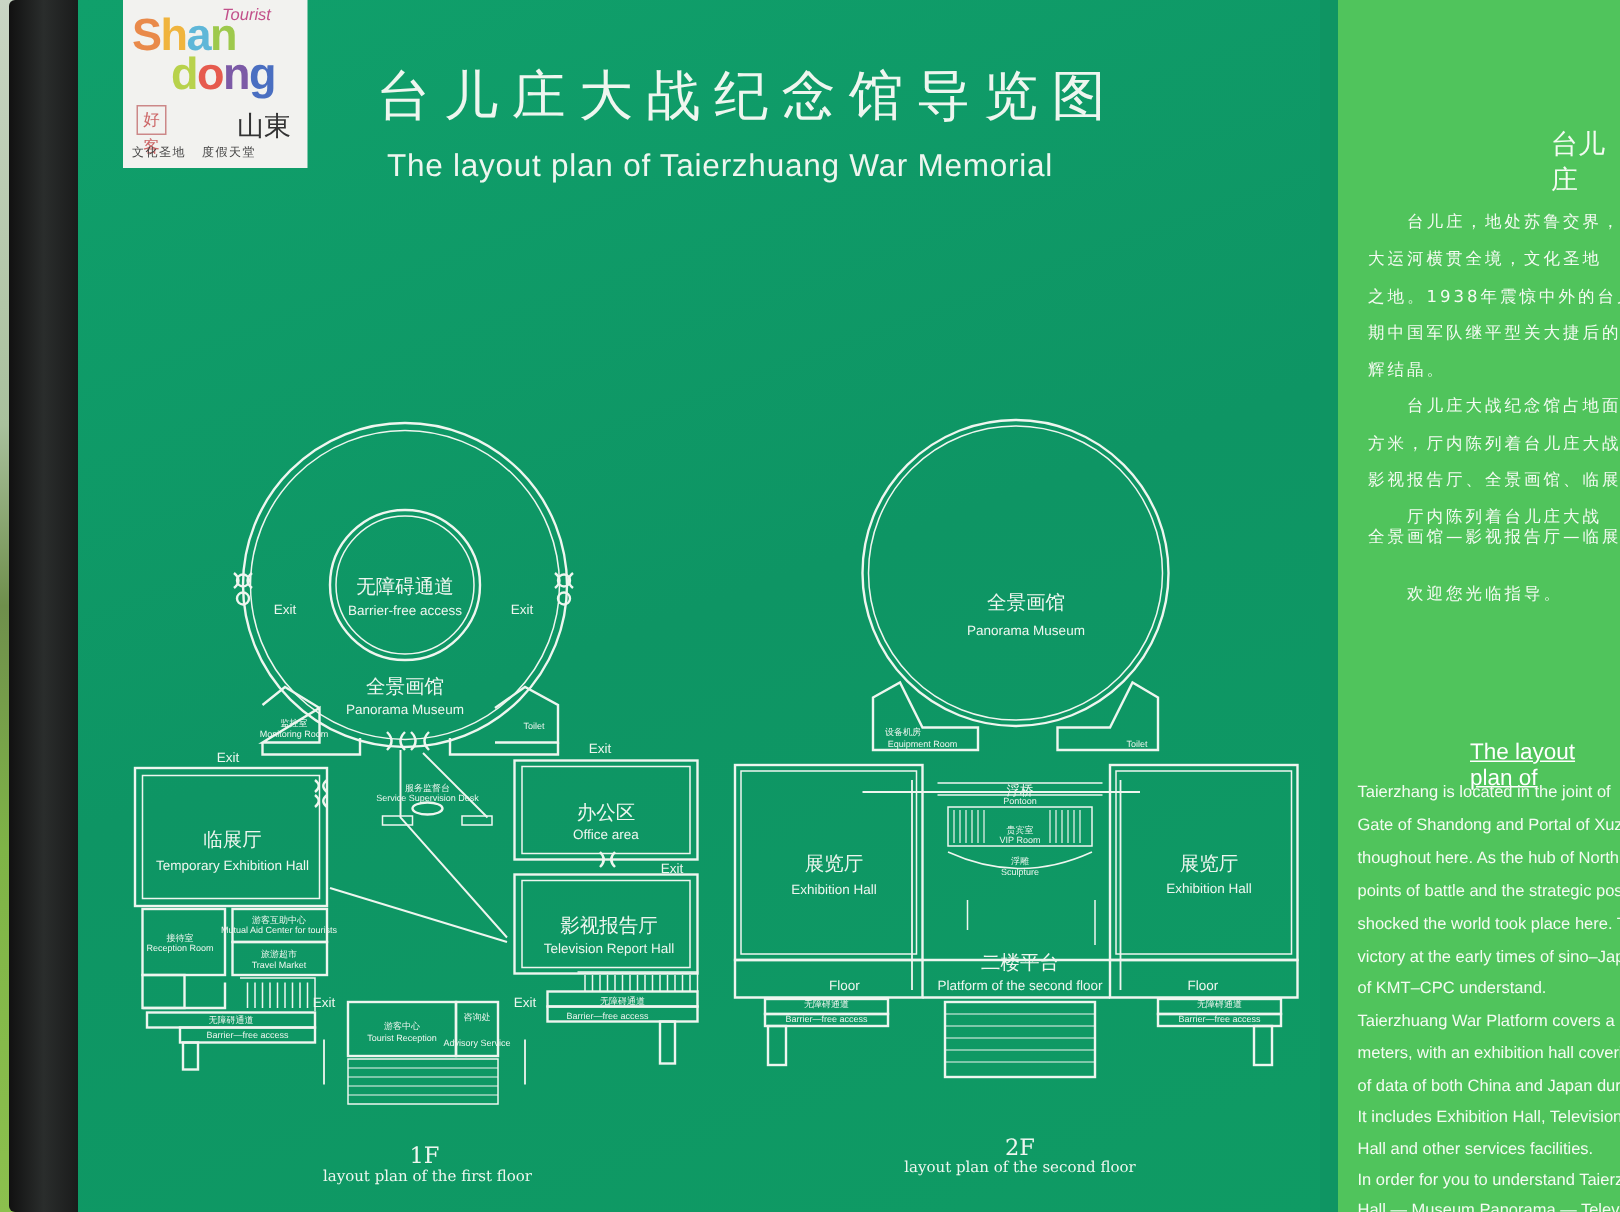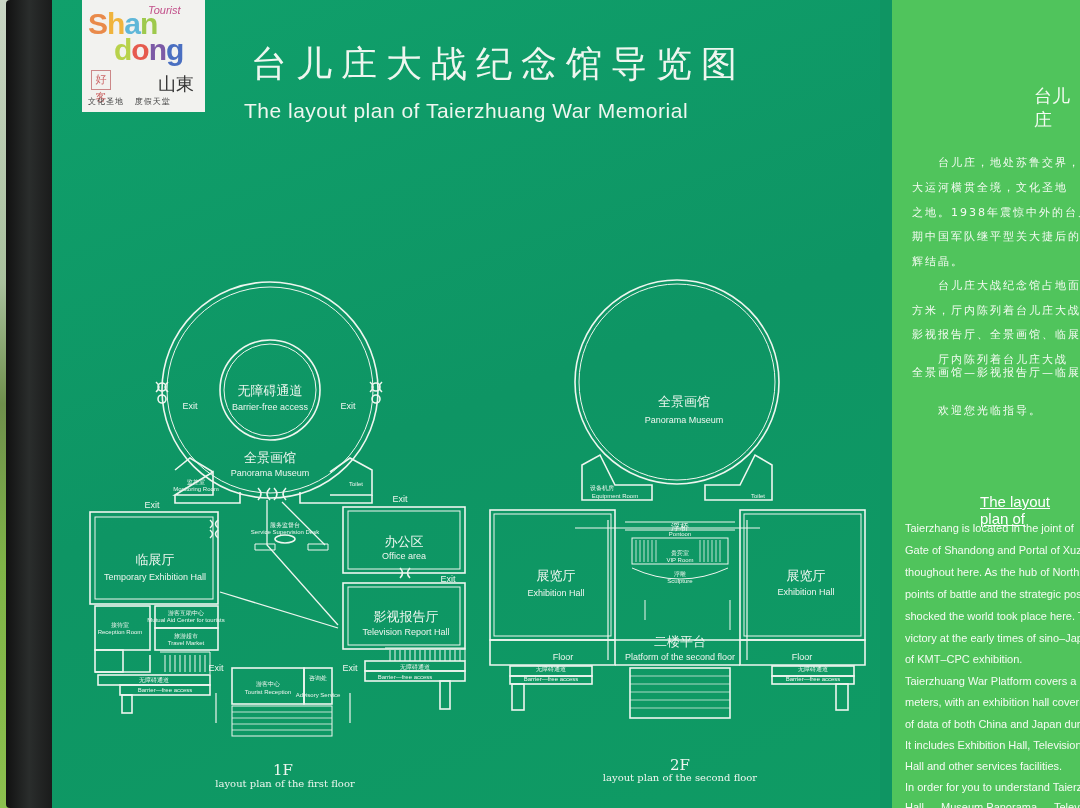--- a/index.html
+++ b/index.html
@@ -17,7 +17,7 @@
   .logo .tag{position:absolute;left:6px;top:96px;font-size:8px;color:#444;letter-spacing:1px;white-space:pre;}
   .t{position:absolute;color:#eef6ef;white-space:nowrap;}
   .title-cn{left:236px;top:40px;font:36px "DejaVu Sans",sans-serif;letter-spacing:9px;margin-left:15px;}
-  .title-en{left:244px;top:99px;font:21px "Liberation Sans",sans-serif;letter-spacing:0.5px;text-align:center;}
+  .title-en{left:258px;top:99px;font:21px "Liberation Sans",sans-serif;letter-spacing:0.5px;text-align:center;}
   svg.plan{position:absolute;left:0;top:0;}
   .lbl-cn{font:13px "DejaVu Sans",sans-serif;}
   .lbl-en{font:9px "Liberation Sans",sans-serif;}

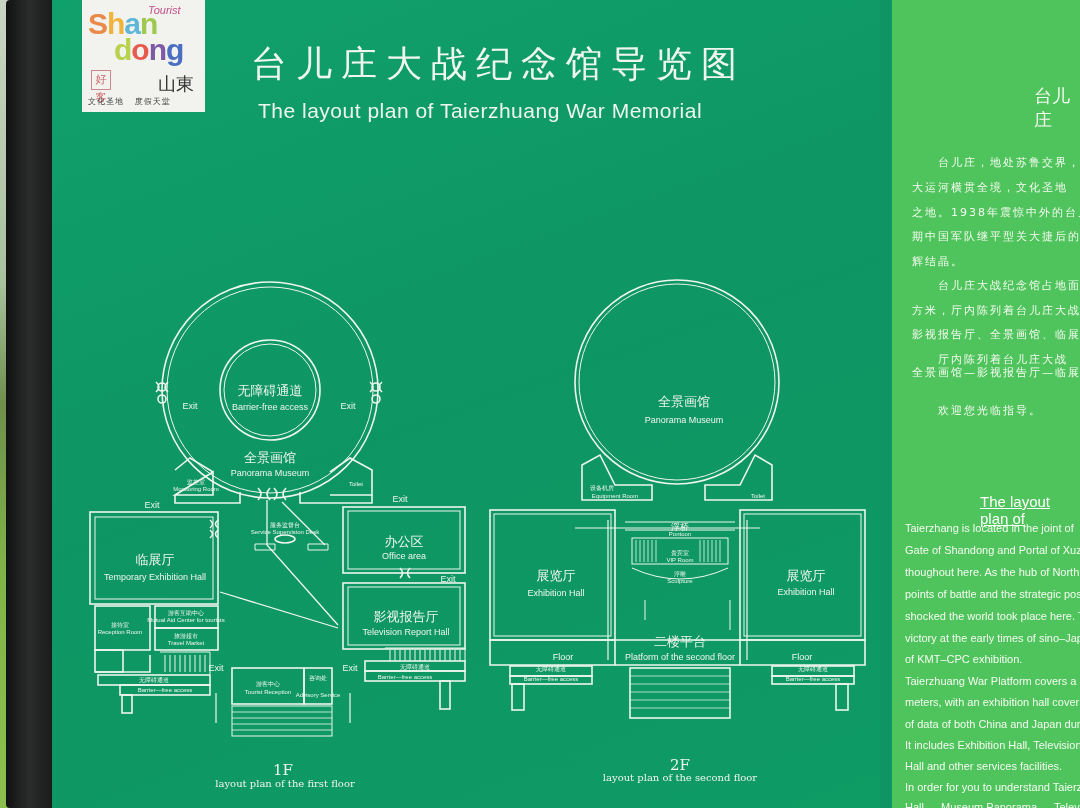--- a/index.html
+++ b/index.html
@@ -23,7 +23,7 @@
   .lbl-en{font:9px "Liberation Sans",sans-serif;}
   .tiny{font:6px "Liberation Sans",sans-serif;}
   .side-title{position:absolute;left:1034px;top:84px;font:18px "DejaVu Sans",sans-serif;color:#f4fbf2;}
-  .side-cn{position:absolute;left:912px;color:#f4fbf2;font:11px "DejaVu Sans",sans-serif;letter-spacing:2px;white-space:nowrap;margin-top:15px;}
+  .side-cn{position:absolute;left:912px;color:#f4fbf2;font:11px "DejaVu Sans",sans-serif;letter-spacing:2px;white-space:nowrap;}
   .side-en-title{position:absolute;left:980px;top:493px;font:15px "Liberation Sans",sans-serif;color:#ffffff;text-decoration:underline;}
   .side-en{position:absolute;left:905px;color:#f4fbf2;font:11px "Liberation Sans",sans-serif;white-space:nowrap;}
   .caption-big{font:15px "DejaVu Serif",serif;}

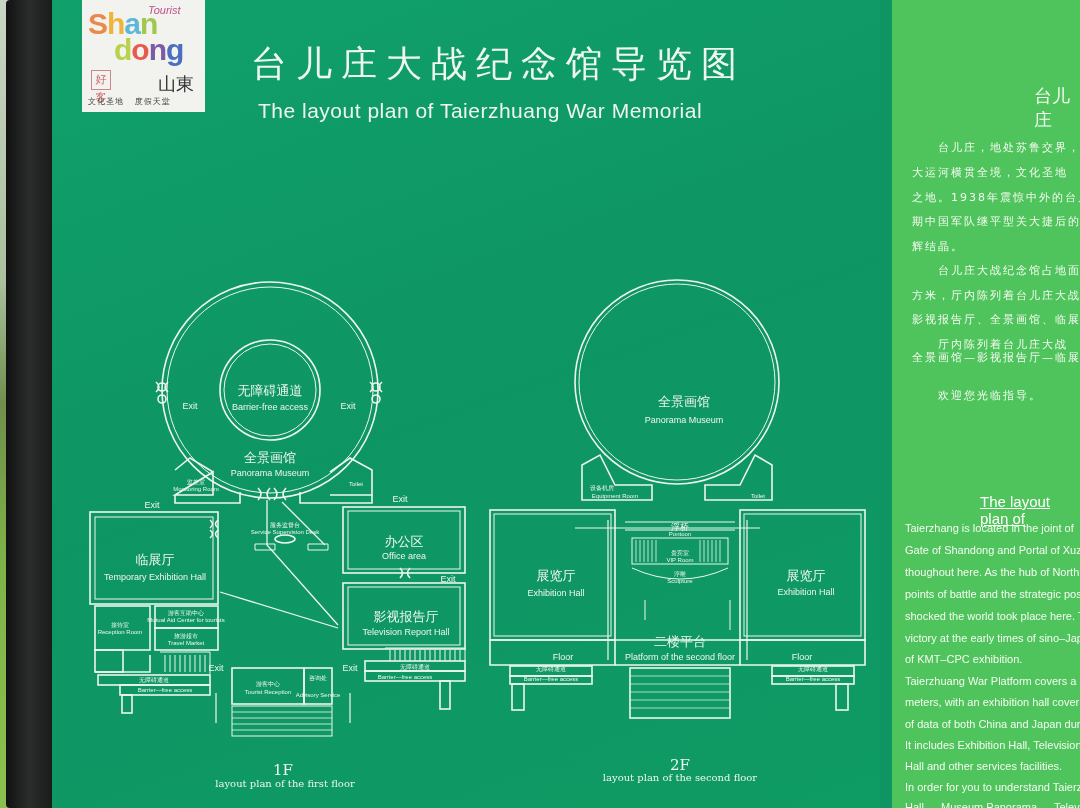--- a/index.html
+++ b/index.html
@@ -231,7 +231,7 @@
 <div class="side-en" style="top:588px">points of battle and the strategic positio</div>
 <div class="side-en" style="top:610px">shocked the world took place here. Th</div>
 <div class="side-en" style="top:632px">victory at the early times of sino–Japane</div>
-<div class="side-en" style="top:653px">of KMT–CPC exhibition.</div>
+<div class="side-en" style="top:653px">of KMT–CPC understand.</div>
 <div class="side-en" style="top:675px">      Taierzhuang War Platform covers a</div>
 <div class="side-en" style="top:696px">meters, with an exhibition hall covering a</div>
 <div class="side-en" style="top:718px">of data of both China and Japan during T</div>

